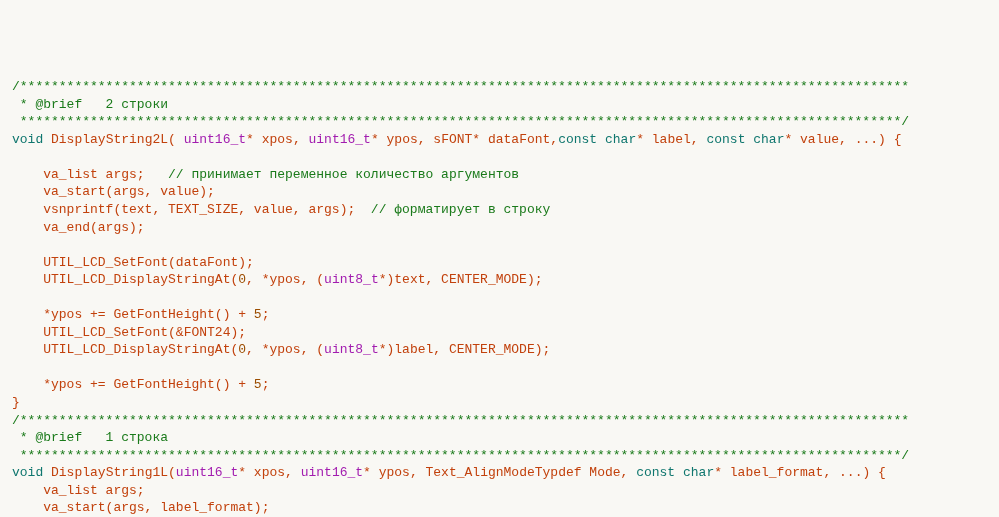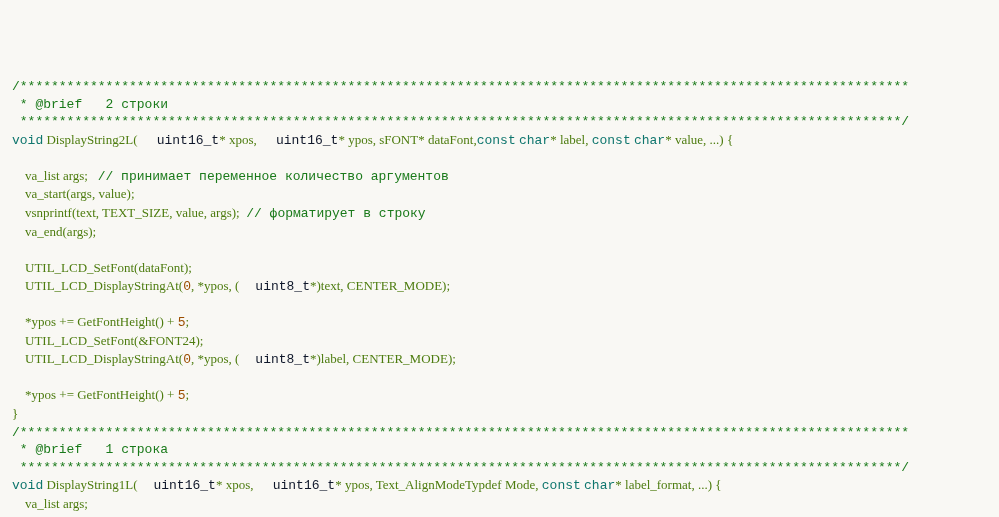--- a/index.html
+++ b/index.html
@@ -18,7 +18,7 @@
   .type { color: #0f172a; margin-left: 16px; }            
   .cmnt { color: #1a7a1a; }            
   .num  { color: #9b4d00; }               
-  .id   { color: #4d7c0f; font-family: Liberation Serif, serif; }               
+  .id   { color: #c2410c; }               
 </style>
 </head>
 <body>

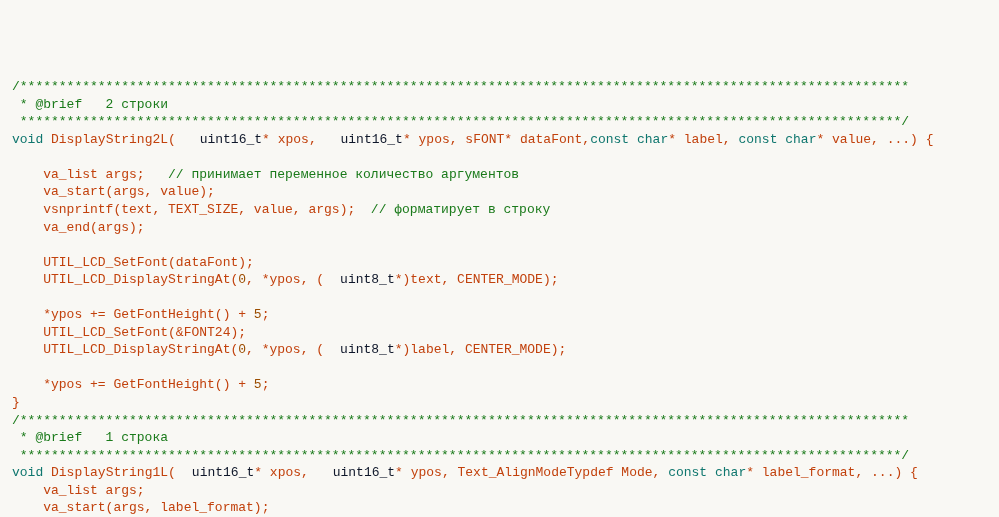--- a/index.html
+++ b/index.html
@@ -15,7 +15,7 @@
   }
   .code-line { display: block; }
   .kw   { color: #0f766e; }            
-  .type { color: #0f172a; margin-left: 16px; }            
+  .type { color: #a21caf; }            
   .cmnt { color: #1a7a1a; }            
   .num  { color: #9b4d00; }               
   .id   { color: #c2410c; }               

